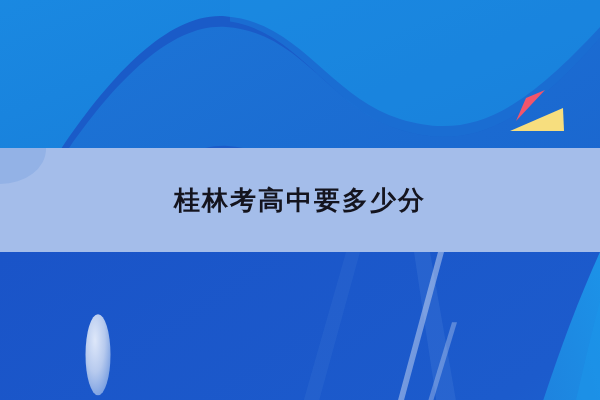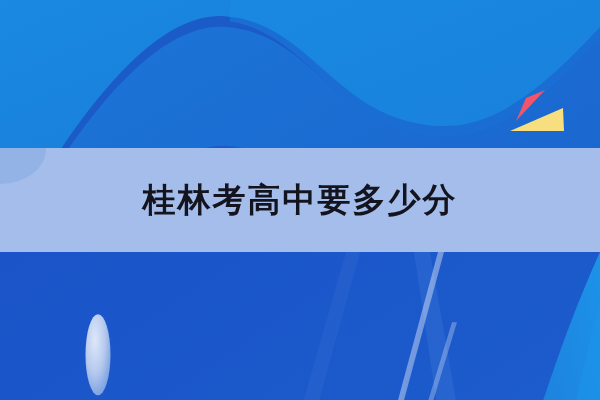--- a/index.html
+++ b/index.html
@@ -68,7 +68,7 @@
     align-items: center;
     justify-content: center;
     font-family: "DejaVu Sans", "Liberation Sans", sans-serif;
-    font-size: 33px;
+    font-size: 26px;
     font-weight: bold;
     letter-spacing: 2px;
     color: #14141E;

